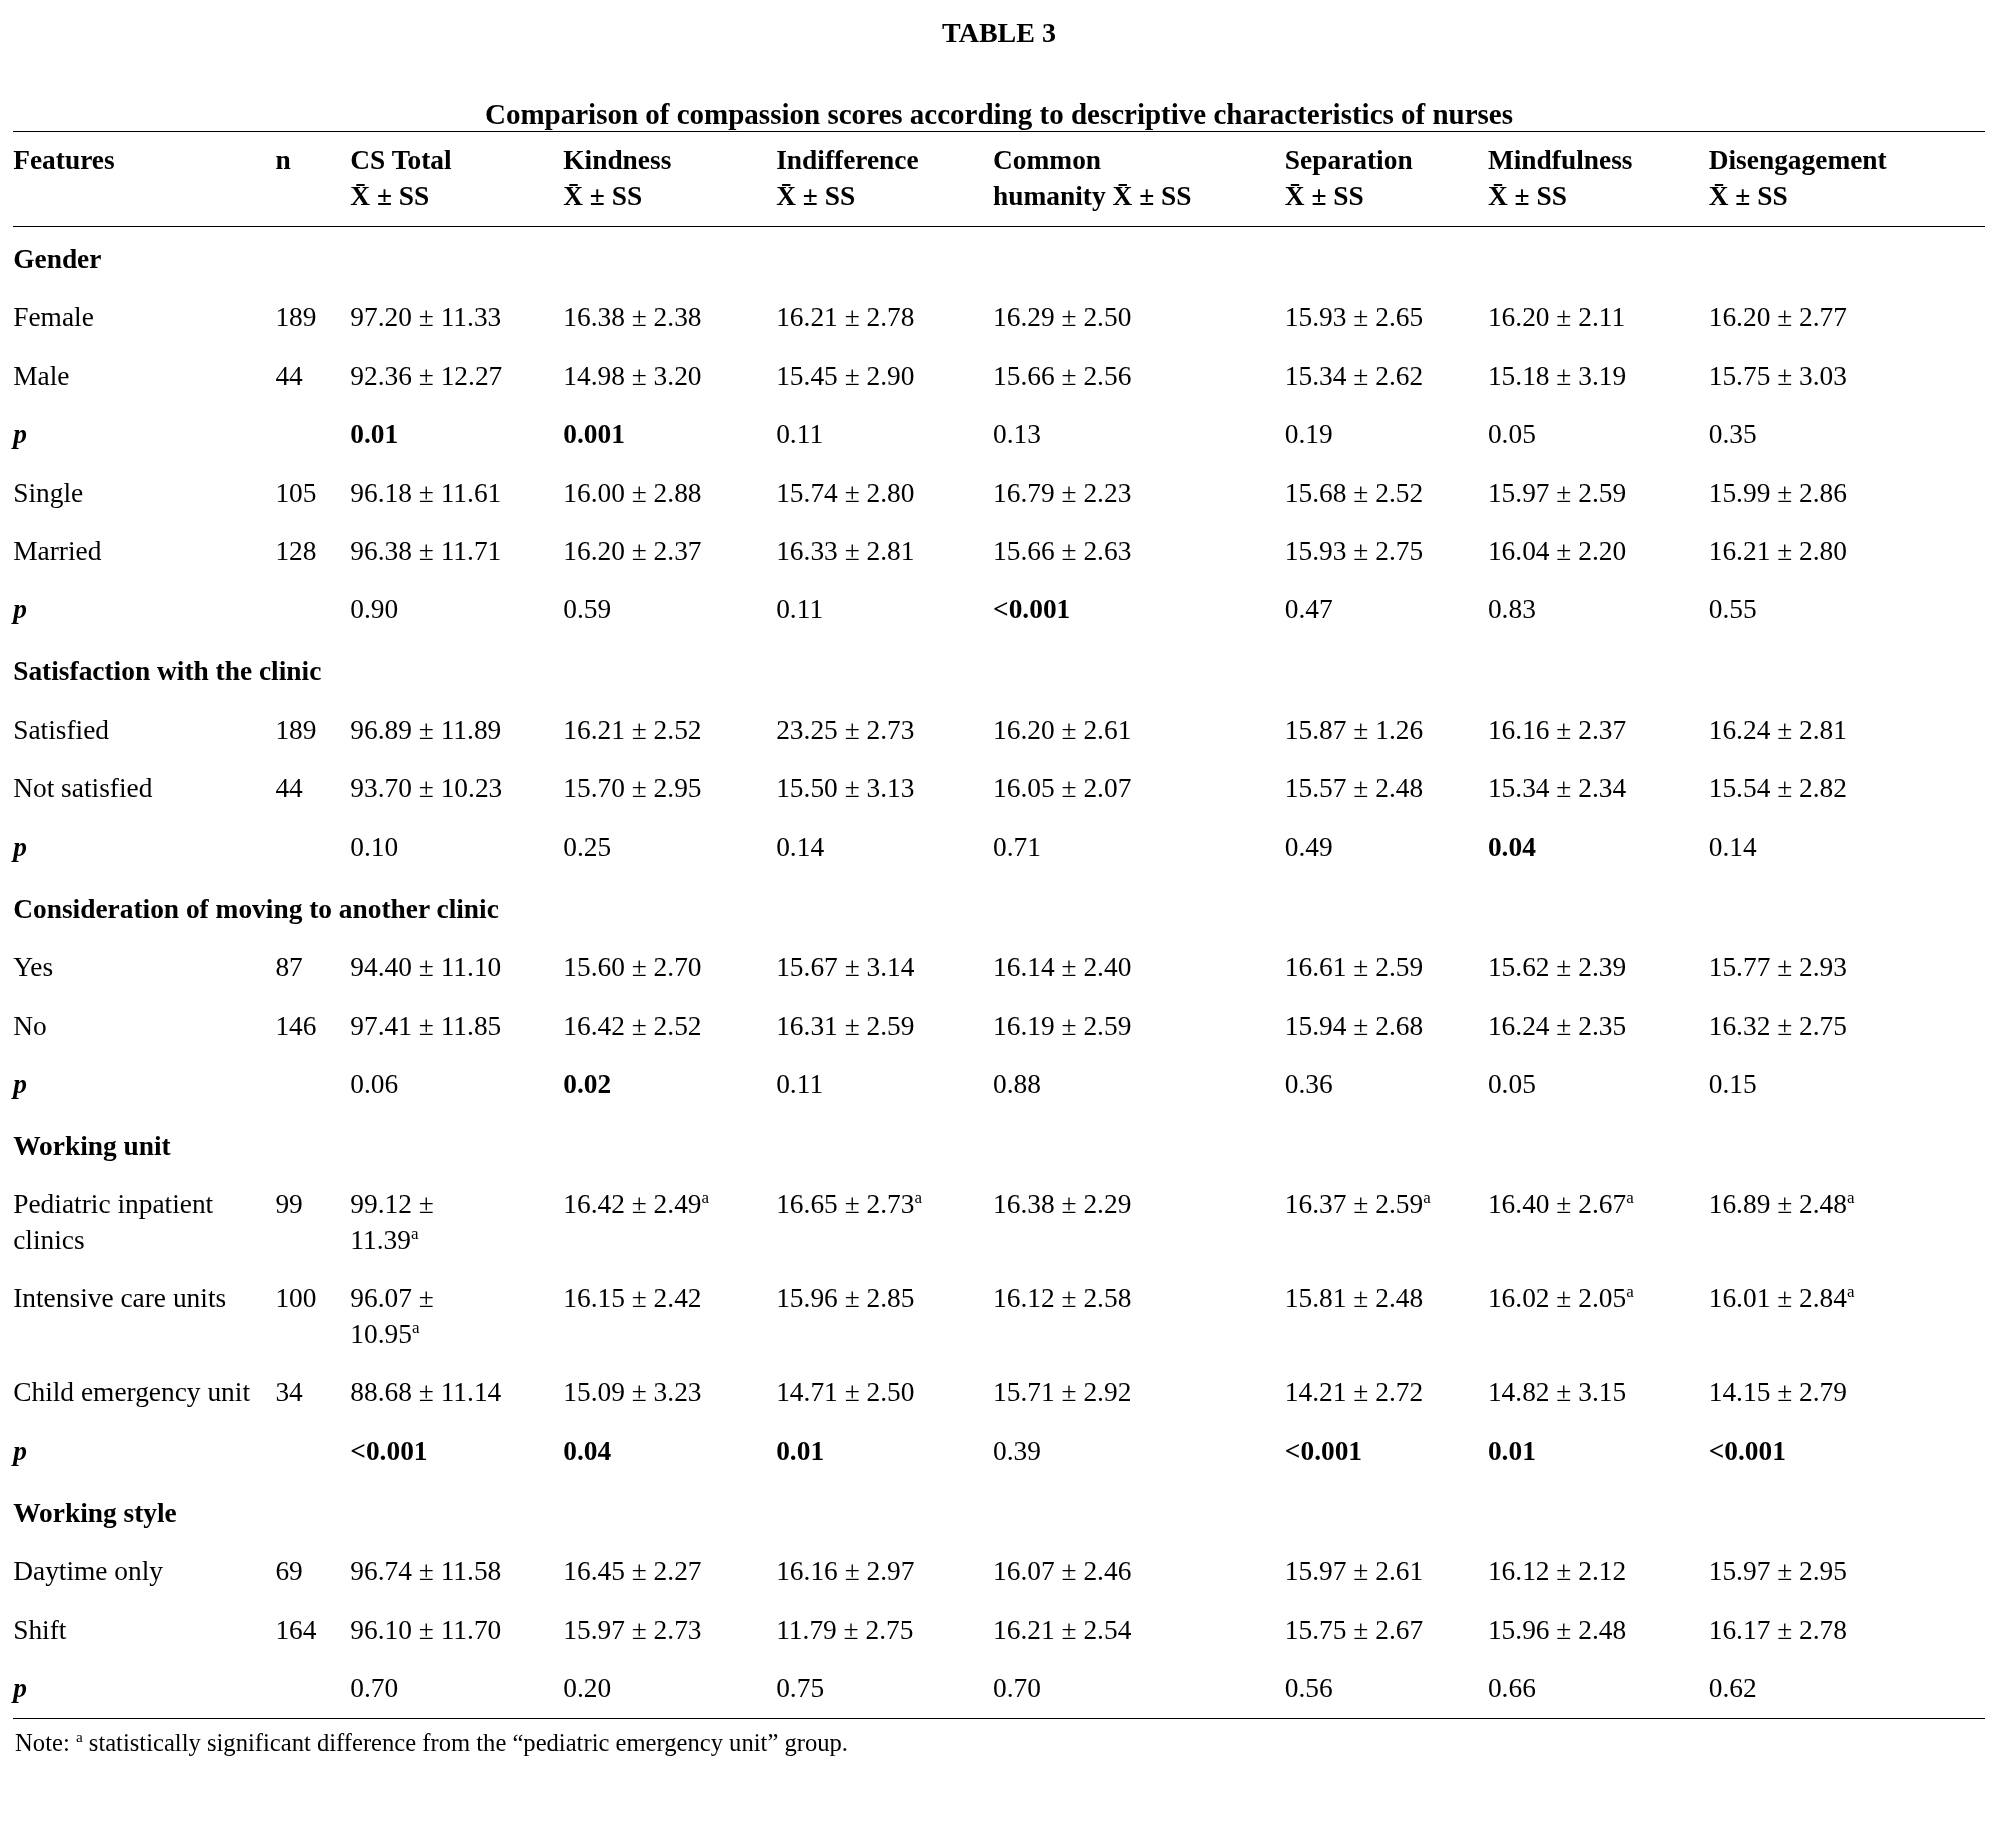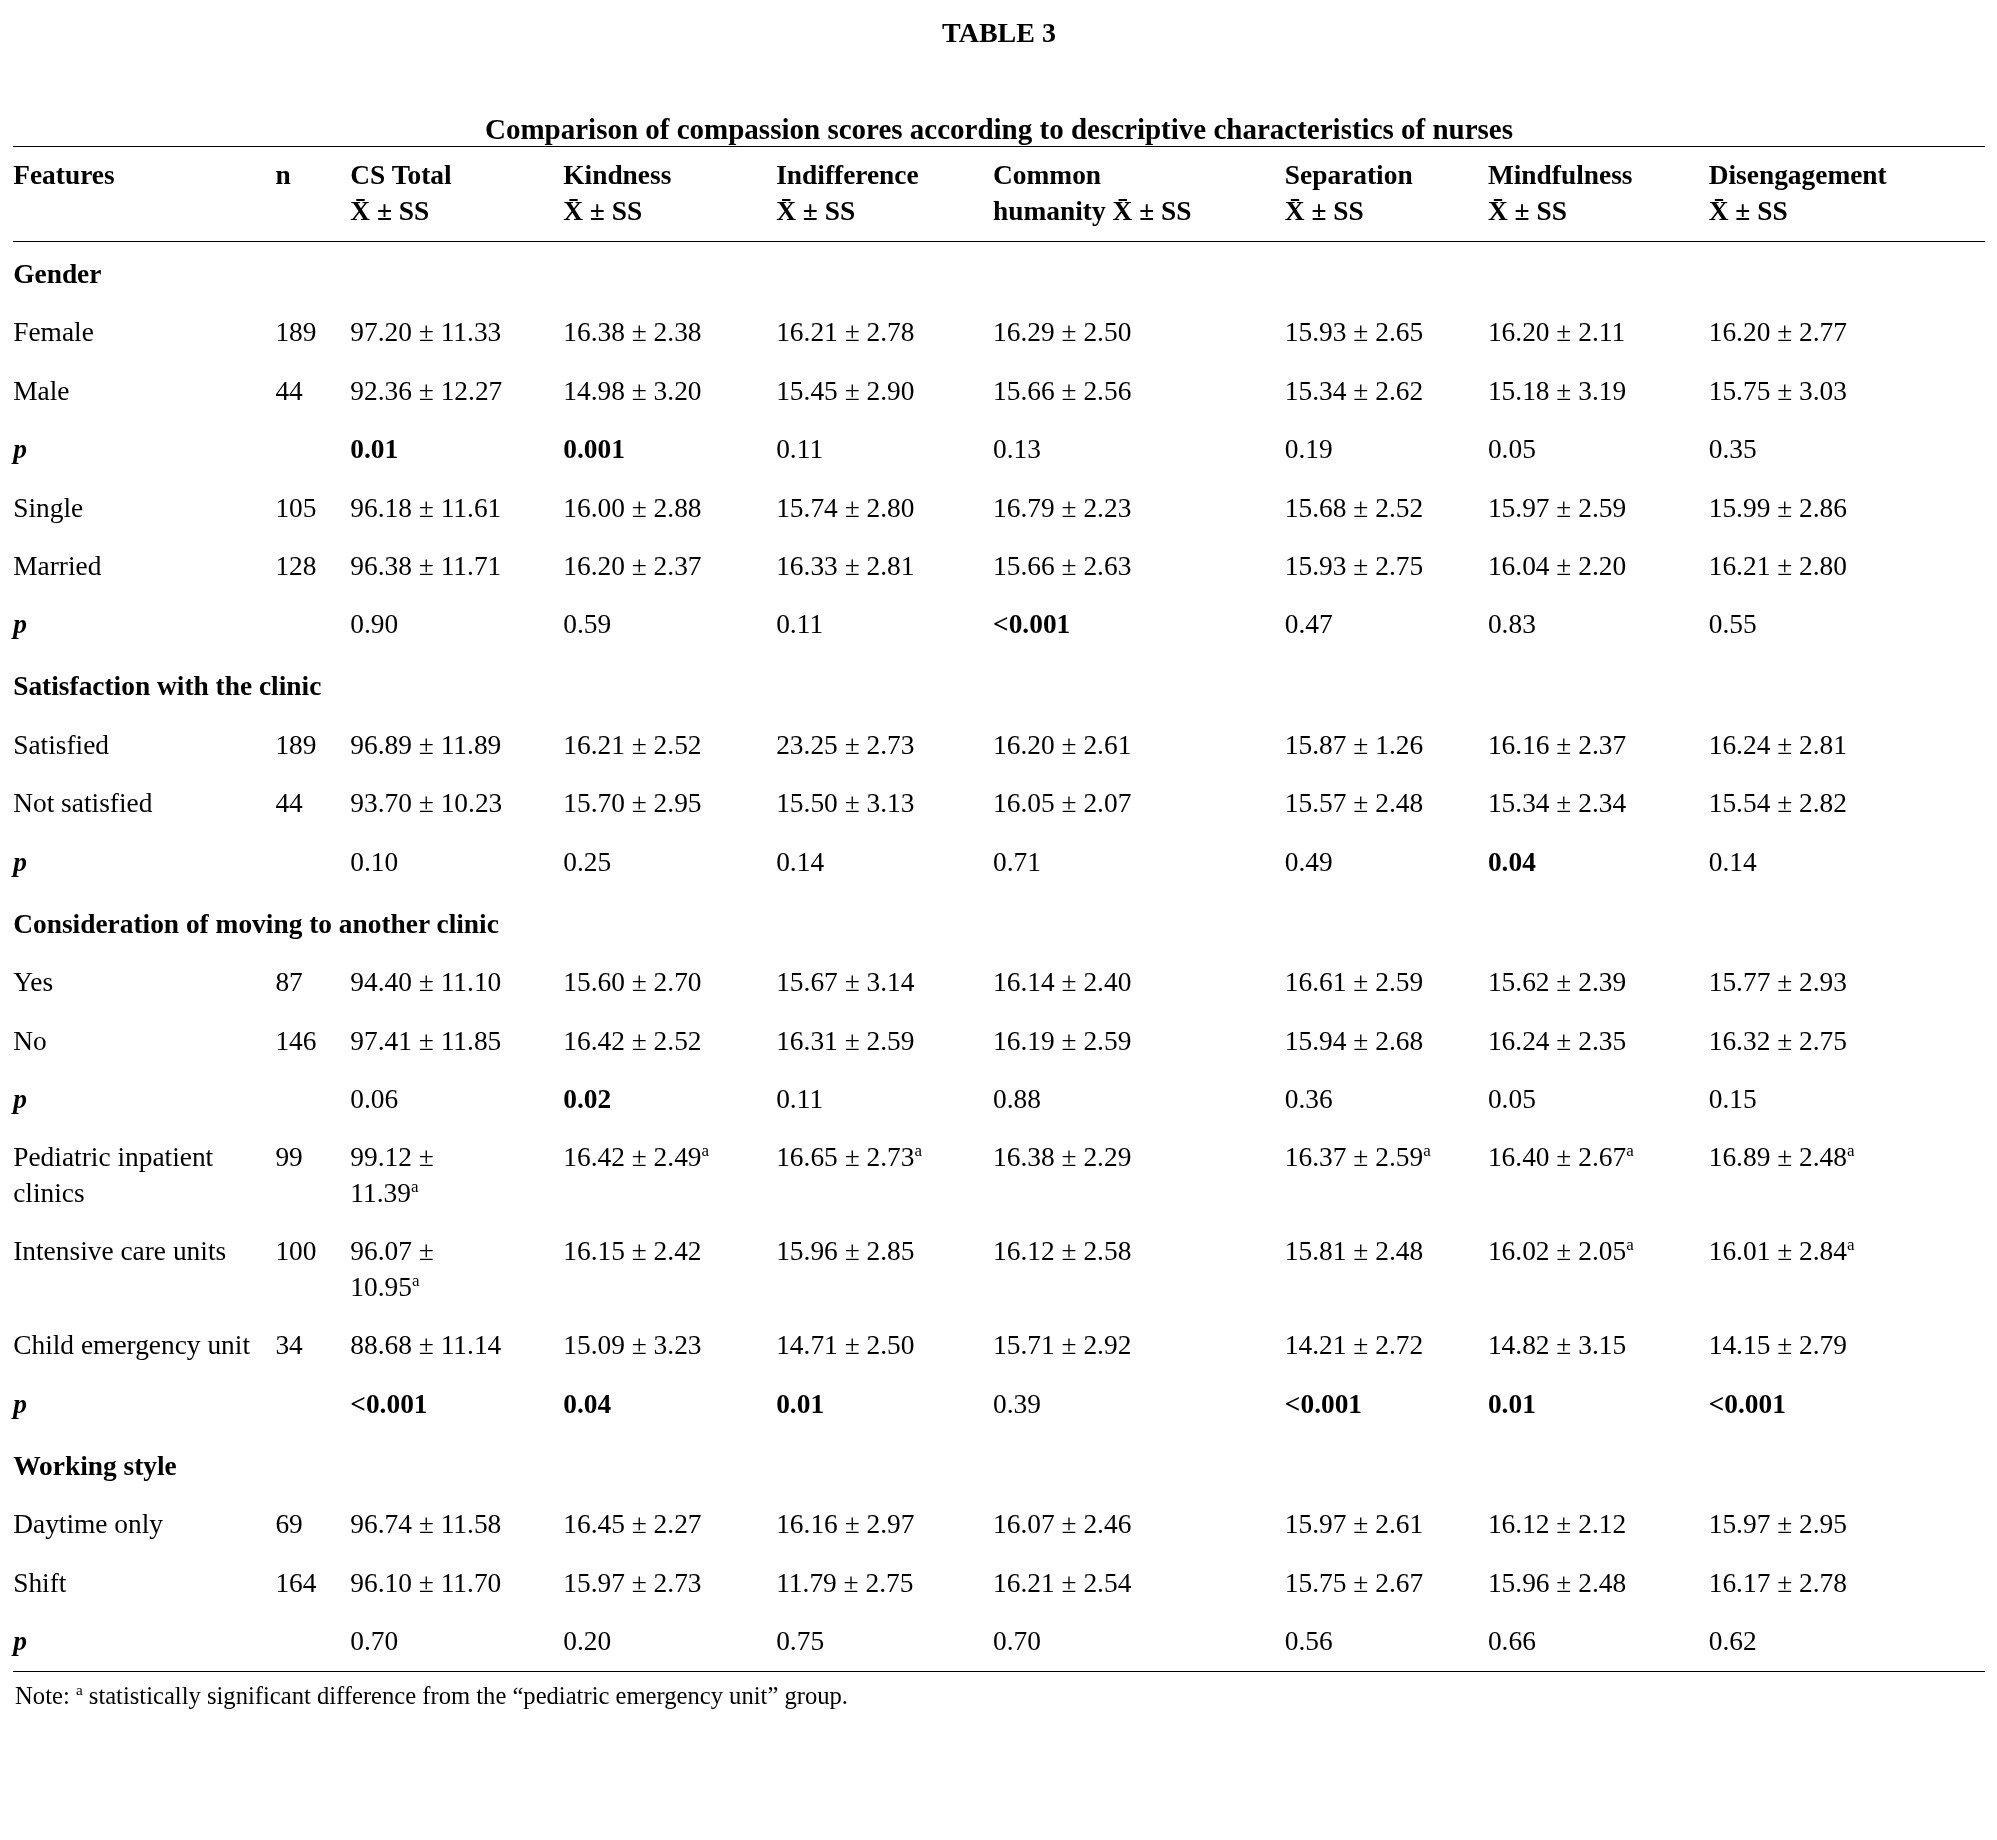--- a/index.html
+++ b/index.html
@@ -17,7 +17,7 @@
     font-weight: bold;
     font-size: 28px;
     margin-top: 3.8px;
-    margin-bottom: 64px;
+    margin-bottom: 49px;
   }
   .table-title {
     text-align: center;

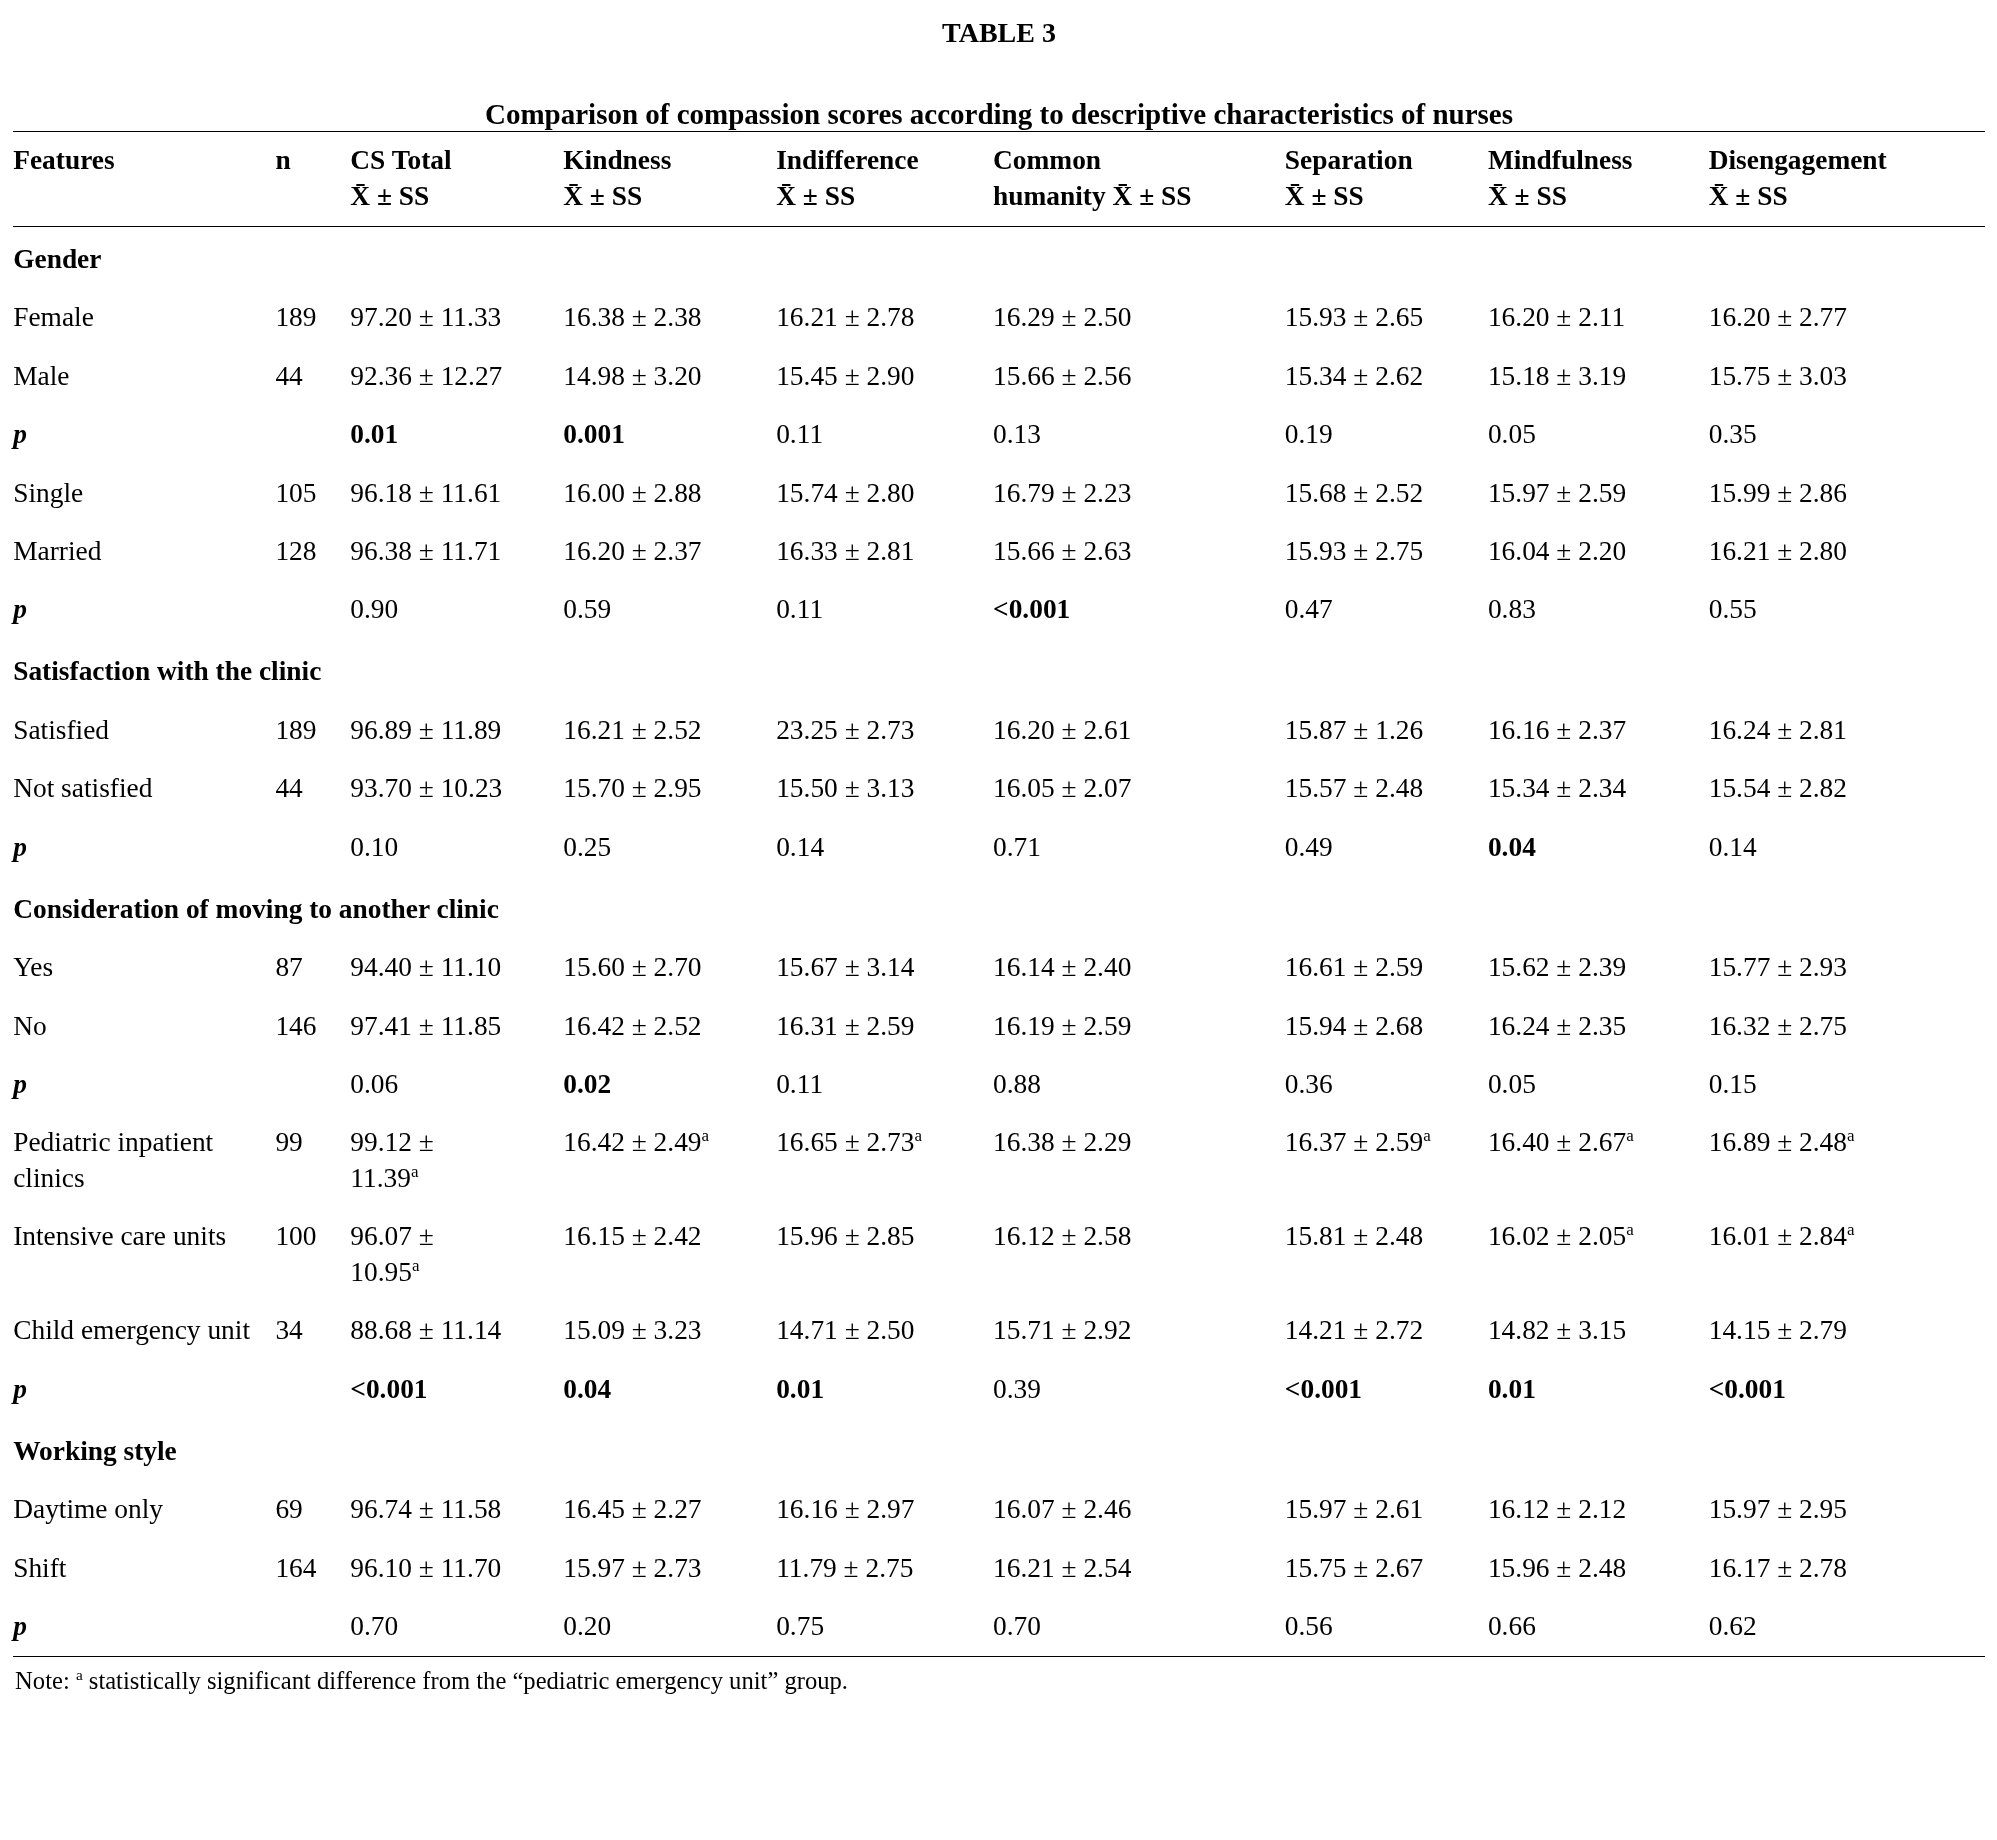--- a/index.html
+++ b/index.html
@@ -241,6 +241,9 @@
           <td><span>0.15</span></td>
         </tr>
         <tr>
+          <td colspan="9" class="section-header">Working unit</td>
+        </tr>
+        <tr>
           <td>Pediatric inpatient clinics</td>
           <td>99</td>
           <td><span>99.12 ±<br>11.39<sup>a</sup></span></td>

